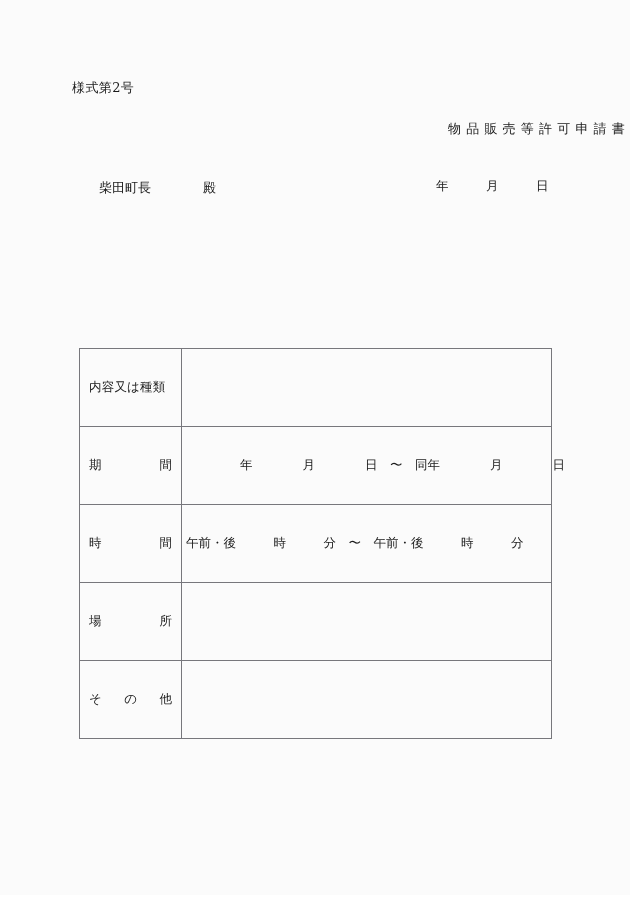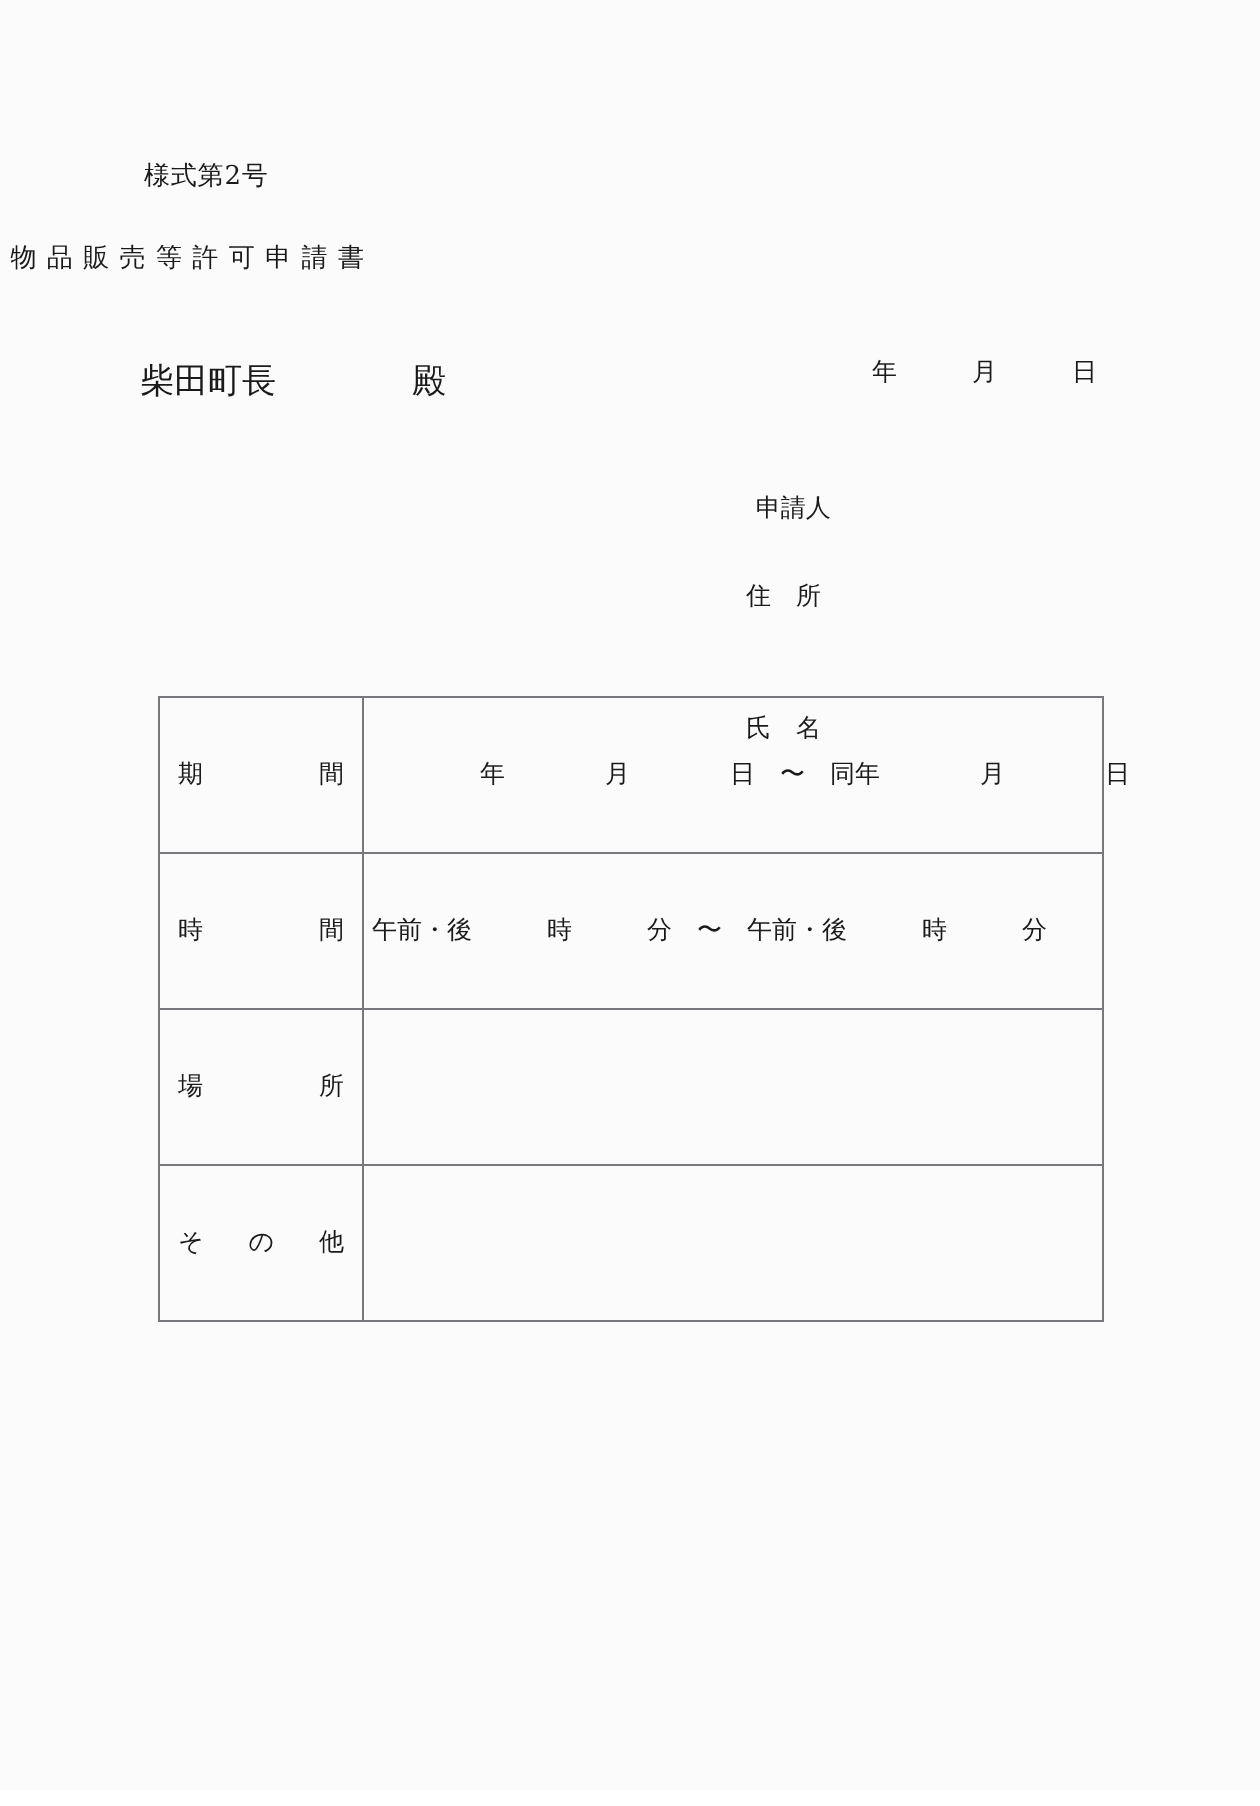--- a/index.html
+++ b/index.html
@@ -34,7 +34,7 @@
     left: 0;
     top: 120px;
     width: 630px;
-    text-align: left;
+    text-align: right;
     font-size: 13px;
     letter-spacing: 5.2px;
     text-indent: 5.2px;

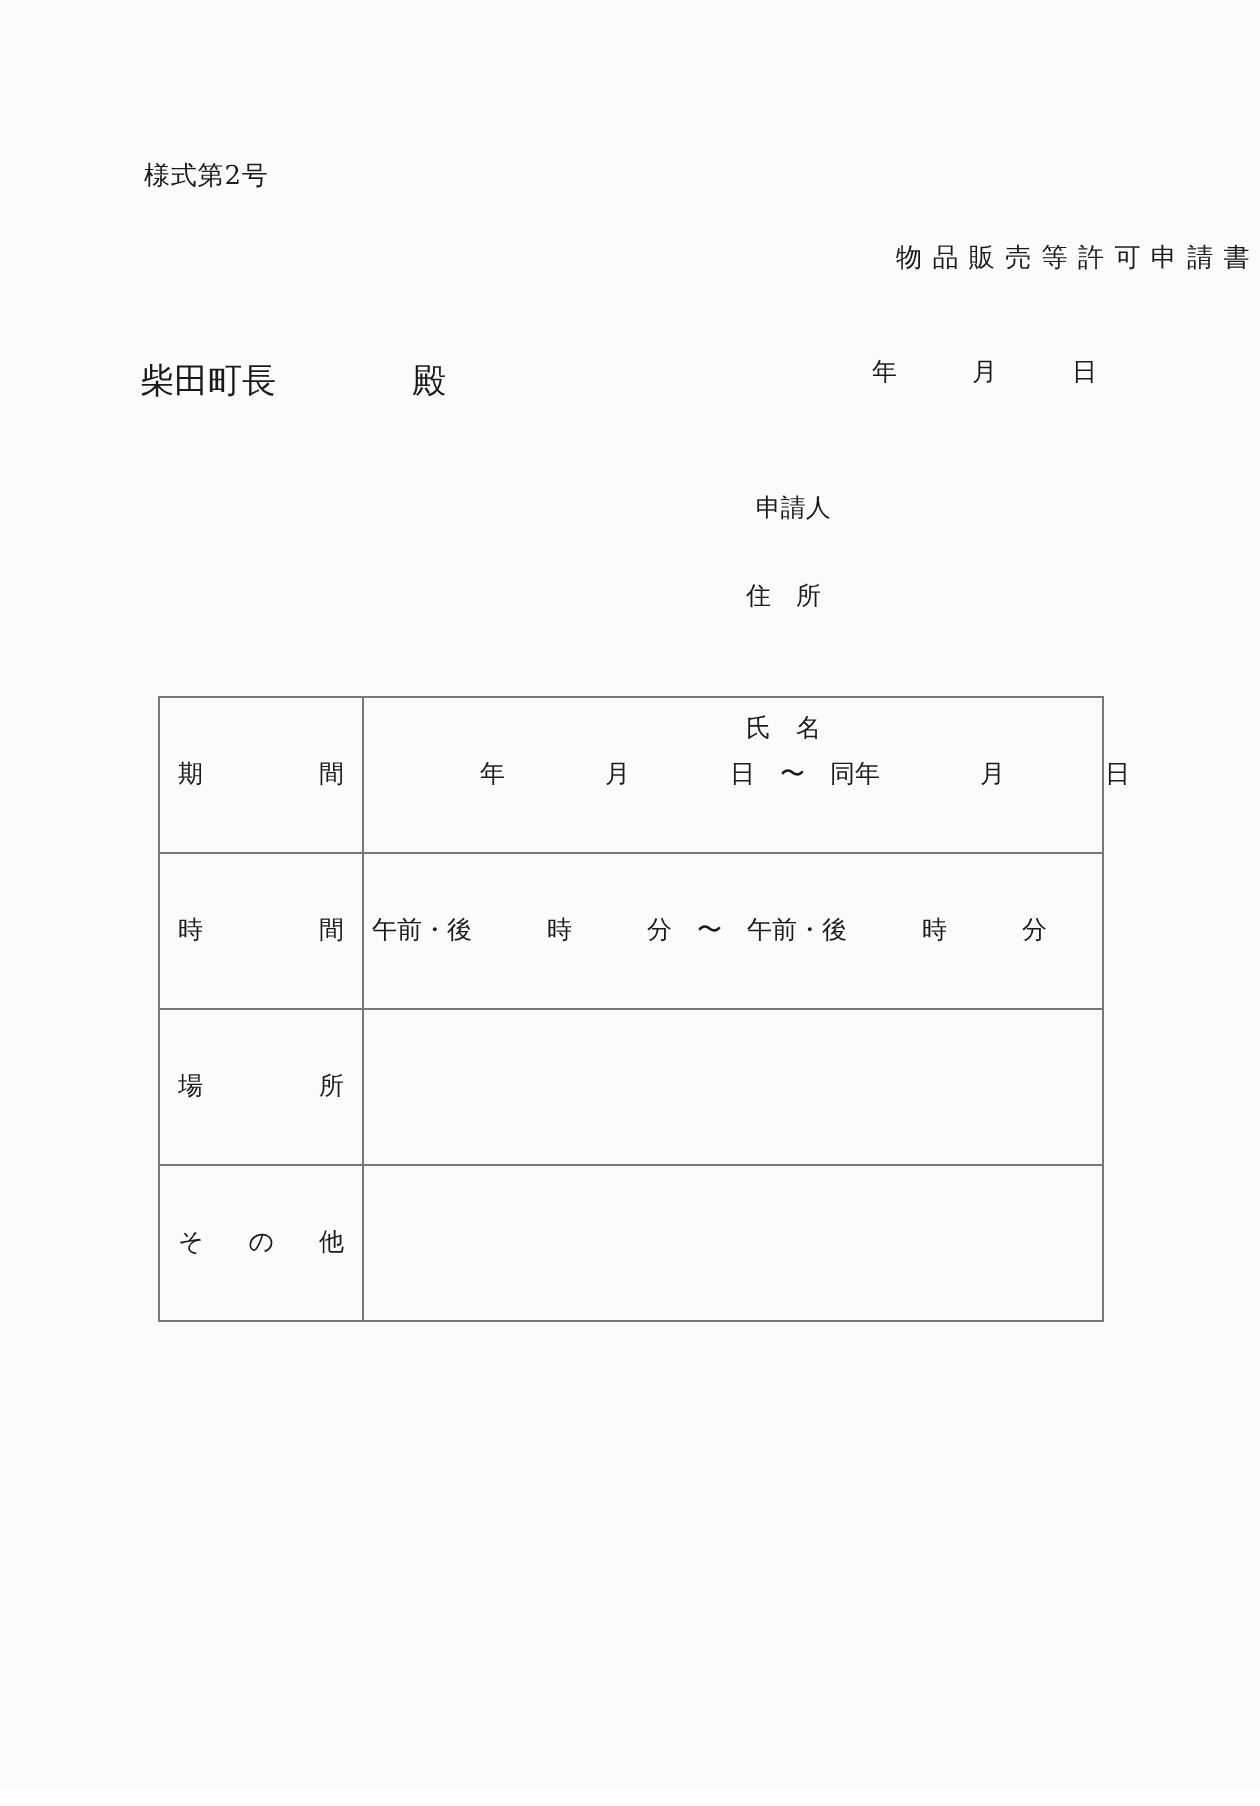--- a/index.html
+++ b/index.html
@@ -52,9 +52,9 @@
 
   .addressee {
     position: absolute;
-    left: 70px;
+    left: 99px;
     top: 179px;
-    font-size: 17px;
+    font-size: 13px;
     white-space: pre;
   }
 

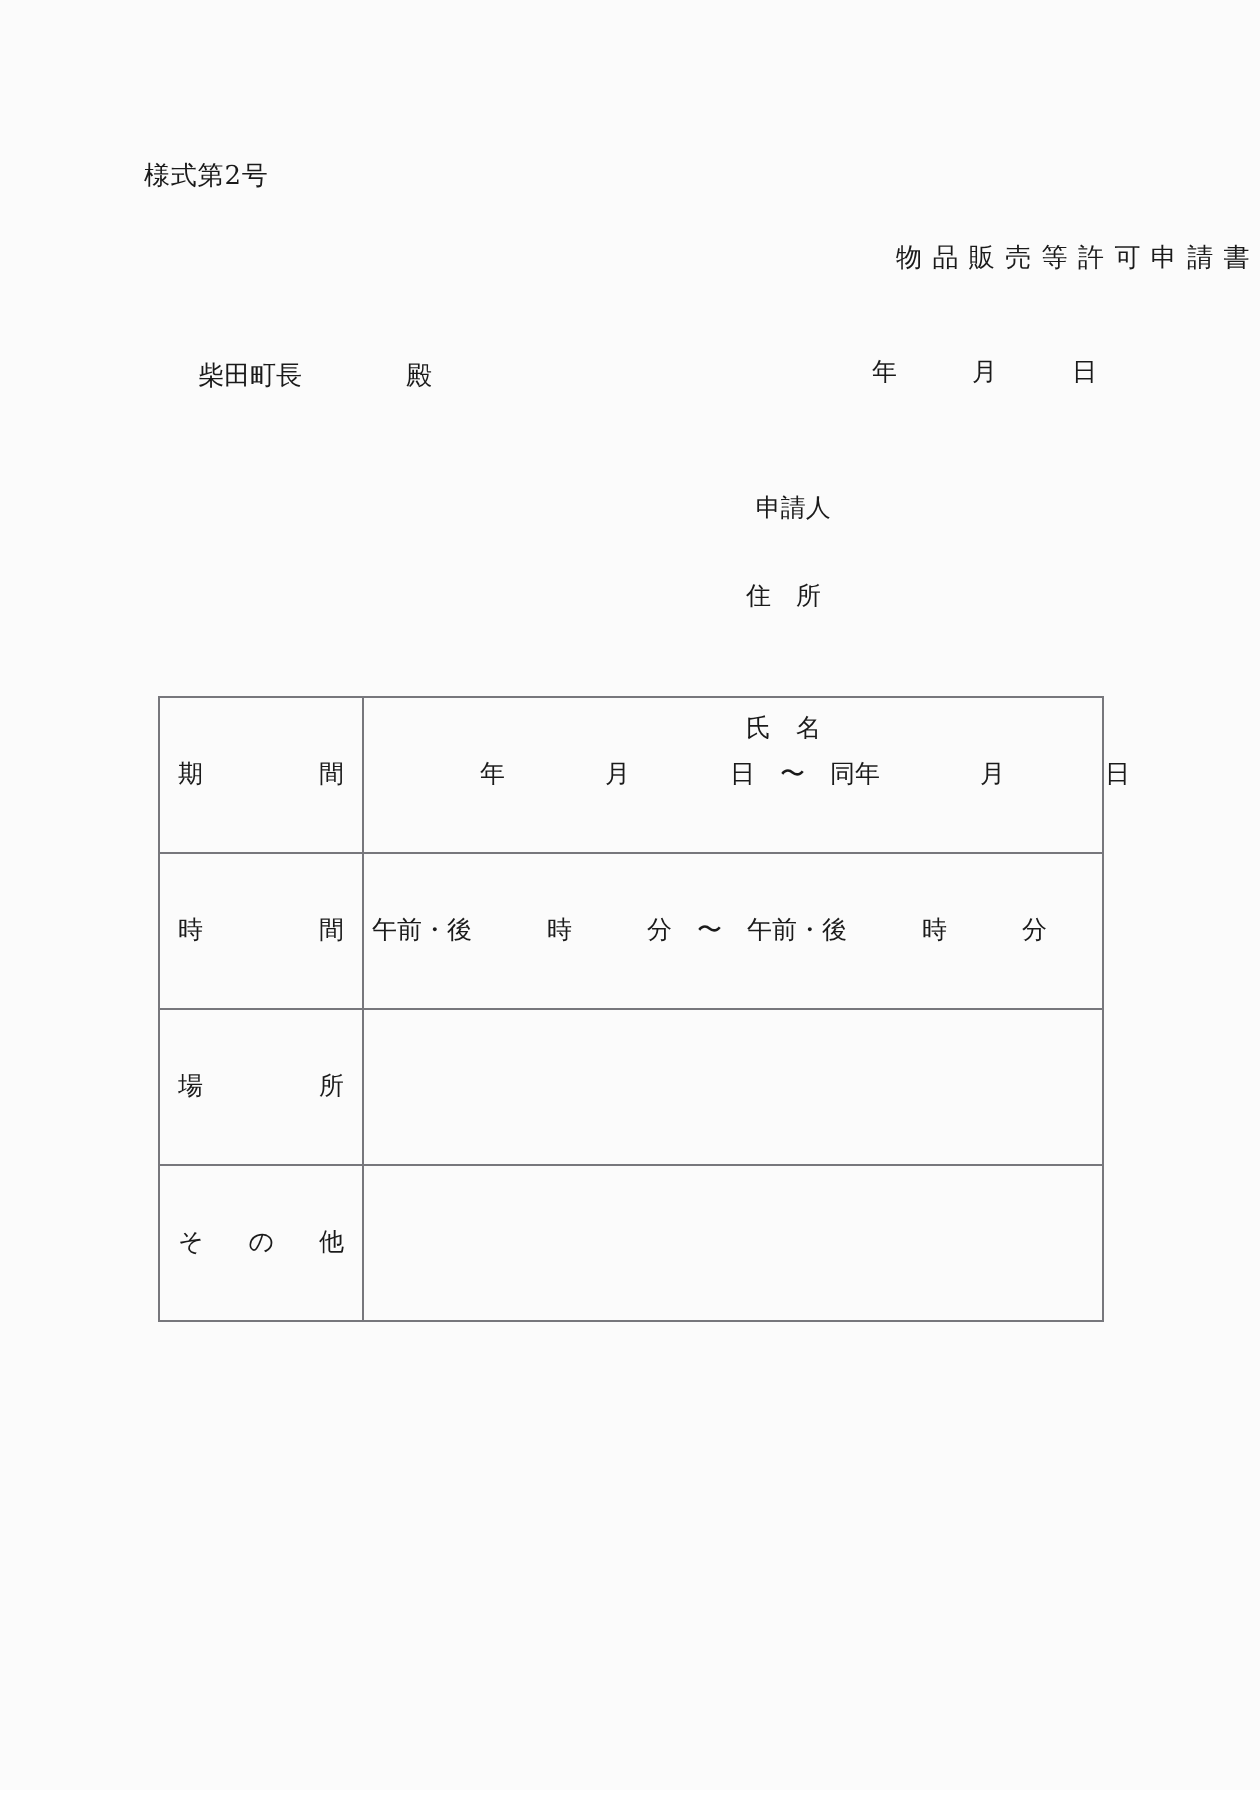--- a/index.html
+++ b/index.html
@@ -139,11 +139,6 @@
 
   <div class="addressee">柴田町長　　　　殿</div>
 
-  <div class="applicant">
-    <span>申請人</span>
-    <span class="indent">住　所</span>
-    <span class="indent">氏　名</span>
-  </div>
 
 
   <table class="form-table">

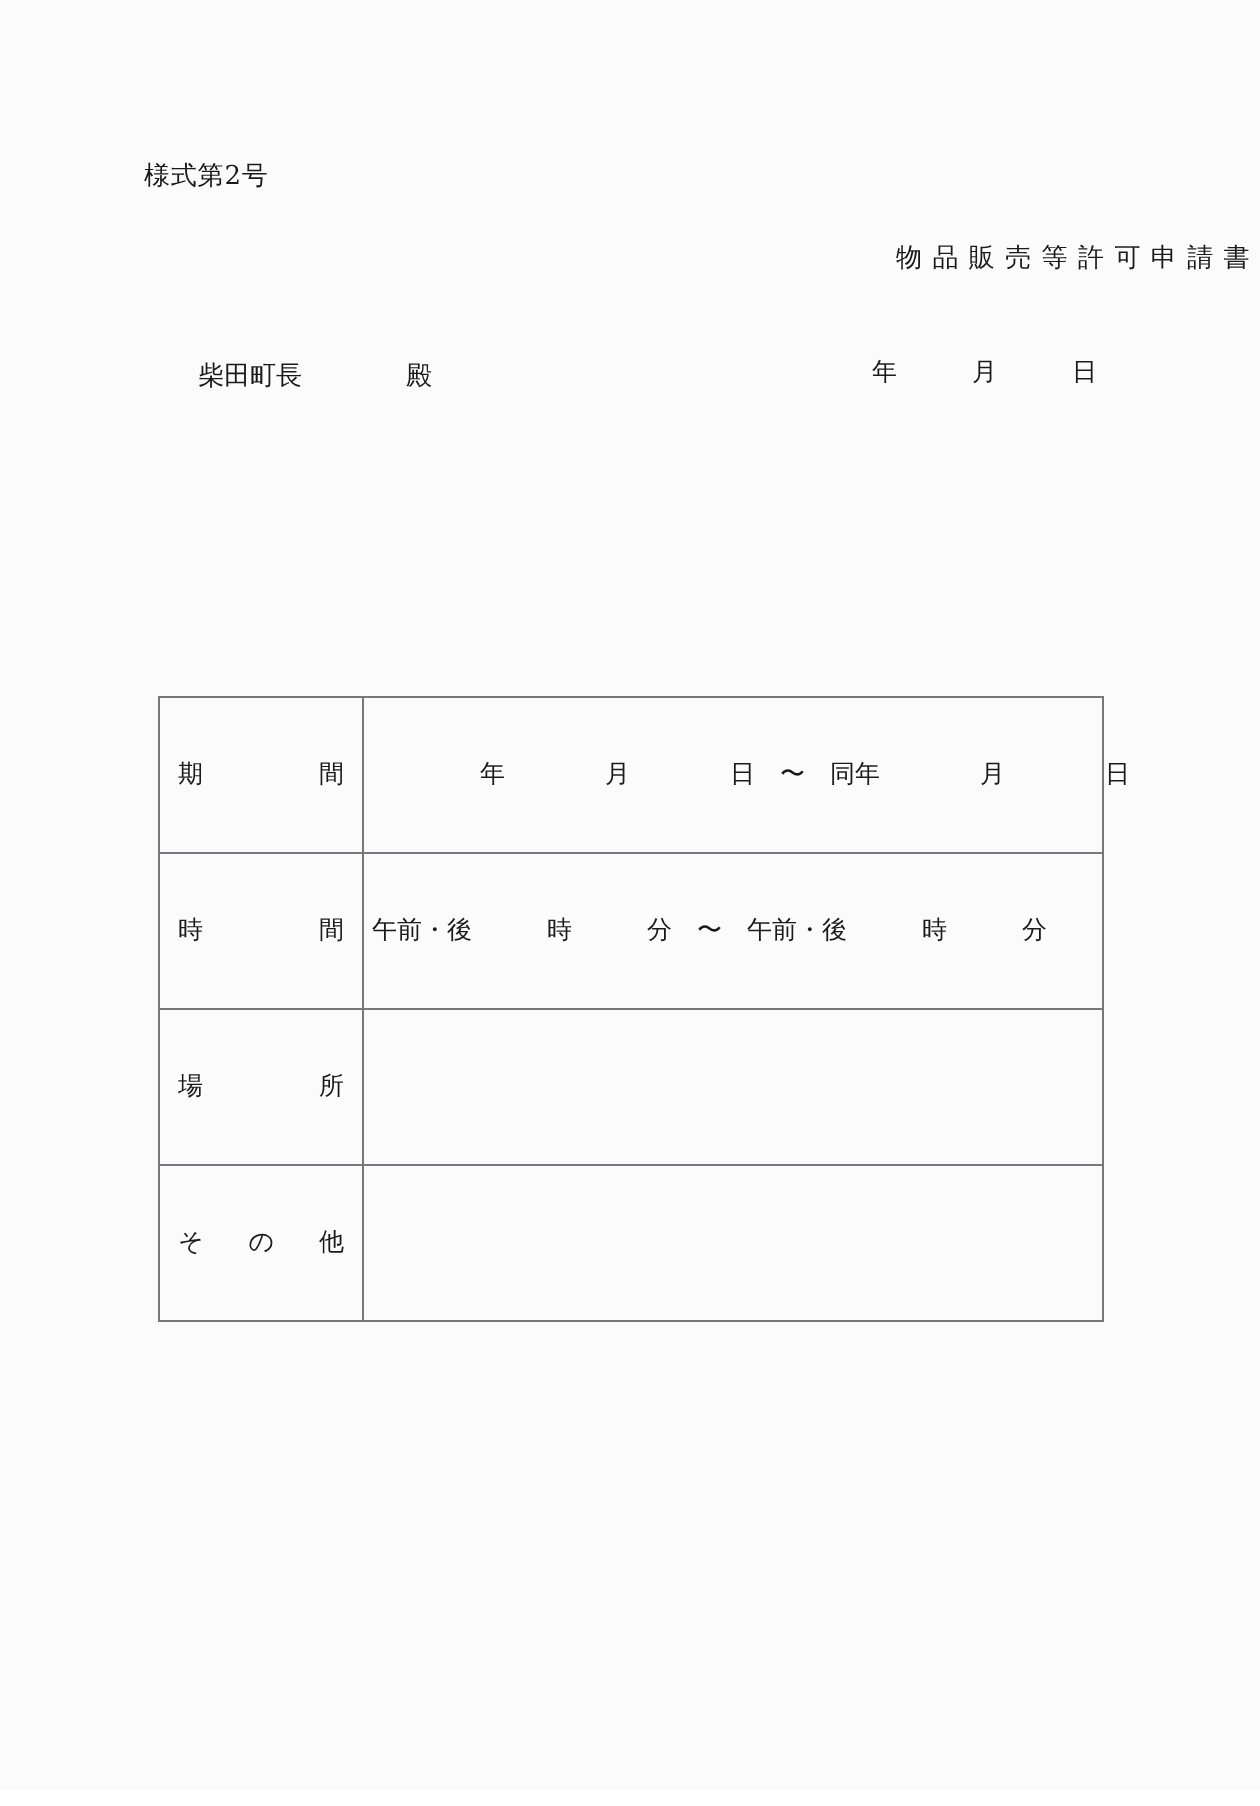--- a/index.html
+++ b/index.html
@@ -143,6 +143,12 @@
 
   <table class="form-table">
     <tbody>
+      <tr class="row-tall">
+        <td class="label">
+          <span class="tight">内容又は種類</span>
+        </td>
+        <td class="value"></td>
+      </tr>
 
       <tr class="row-std">
         <td class="label">

